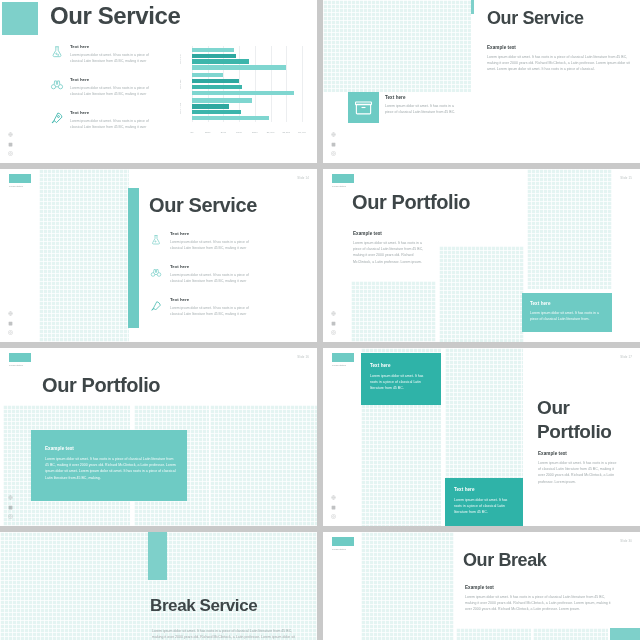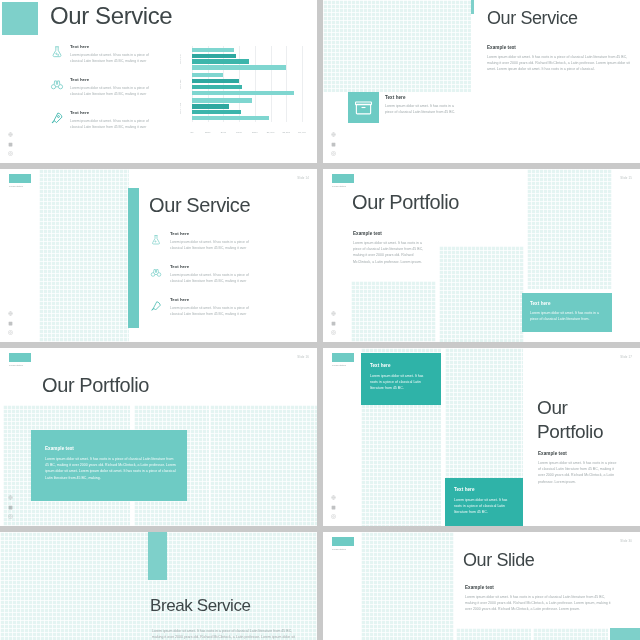--- a/index.html
+++ b/index.html
@@ -59,7 +59,7 @@
   
   .title {
     position: absolute;
-    font-weight: 400; color: #3e4648;
+    font-weight: 700; color: #3e4648;
     letter-spacing: -.4px; white-space: nowrap;
   }
   .h-small { font-size: 4.6px; font-weight: 700; color: #3e4648; letter-spacing: .05px; }

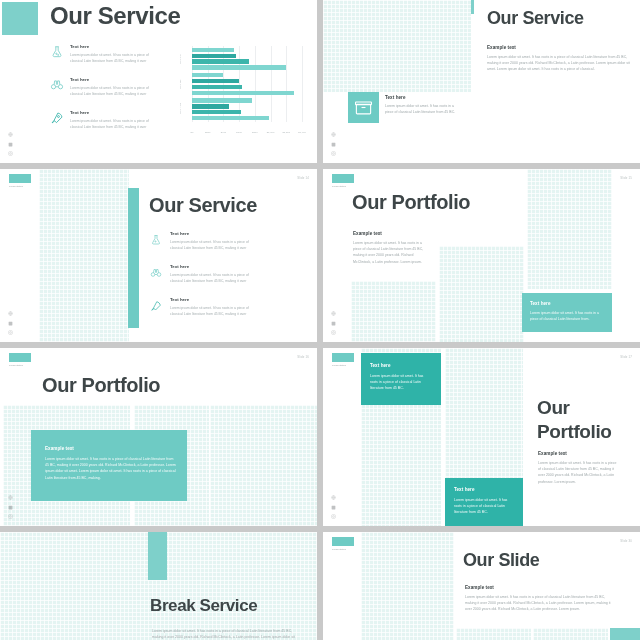--- a/index.html
+++ b/index.html
@@ -443,7 +443,7 @@
     <div class="logo-box"></div>
     <div class="logo-cap">Presentation</div>
     <div class="slide-num">Slide 30</div>
-    <div class="title s8-title">Our Slide</div>
+    <div class="title s8-title">Our Break</div>
     <div style="position:absolute;left:142px;top:53px;width:150px">
       <div class="h-small">Example text</div>
       <div class="body-txt" style="margin-top:4px">Lorem ipsum dolor sit amet. It has roots in a piece of classical Latin literature from 45 BC, making it over 2000 years old. Richard McClintock, a Latin professor. Lorem ipsum, making it over 2000 years old. Richard McClintock, a Latin professor. Lorem ipsum.</div>

